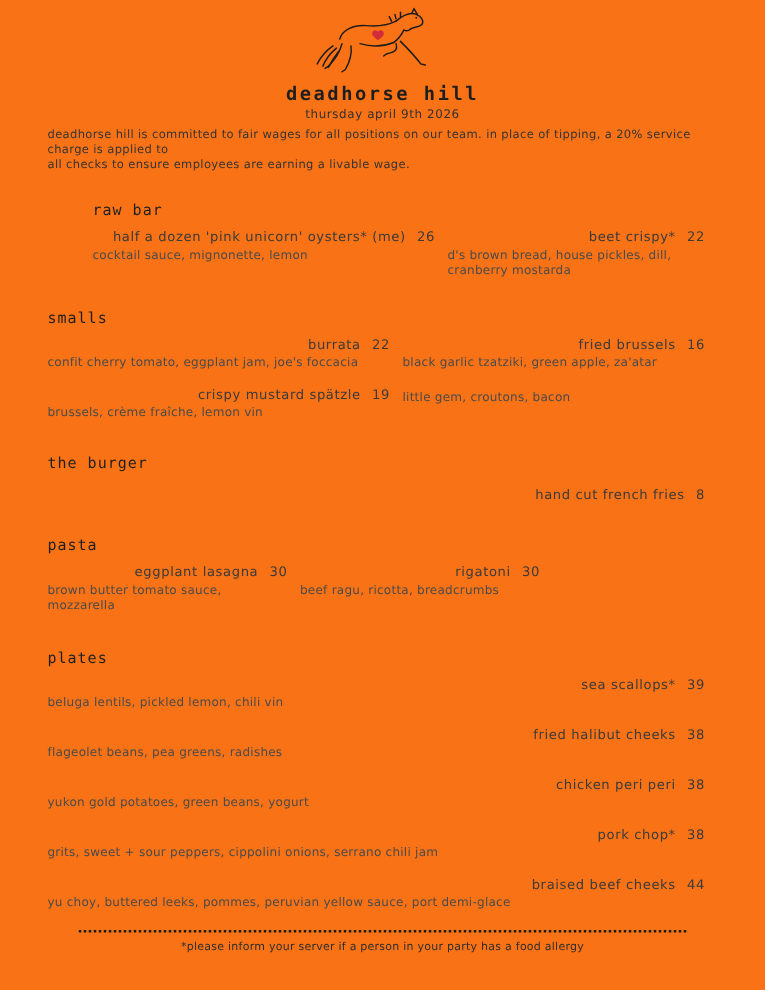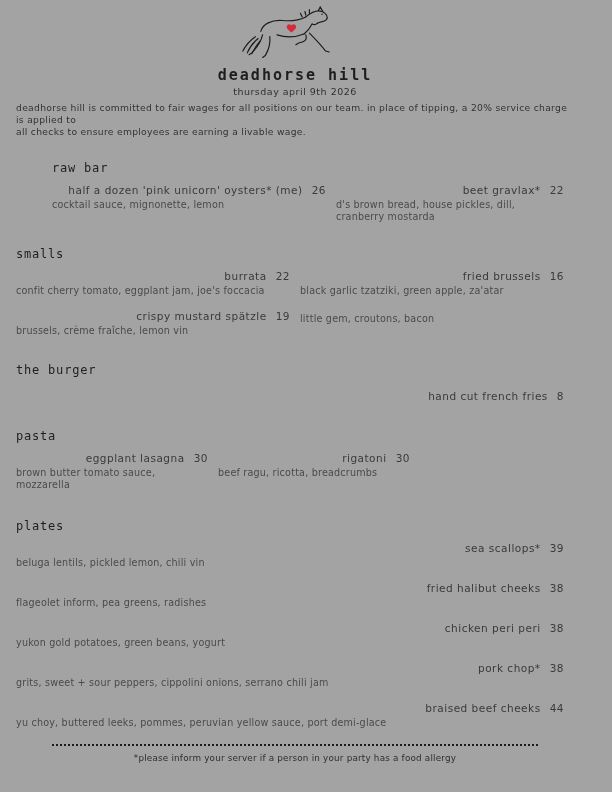--- a/index.html
+++ b/index.html
@@ -4,9 +4,9 @@
 <style>
   html,body { margin:0; padding:0; background:#ffffff; }
   .page {
-    width:612px; height:792px; margin:0 auto; background:#a3a3a3;
+    width:612px; height:792px; margin:0 auto; background:#f97316;
     font-family:"DejaVu Sans", sans-serif; color:#3d3d3d;
-    box-sizing:border-box; padding:6px 38px 0 16px; position:relative;
+    box-sizing:border-box; padding:6px 38px 0 38px; position:relative;
     overflow:hidden;
   }
   .logo-wrap { text-align:center; }

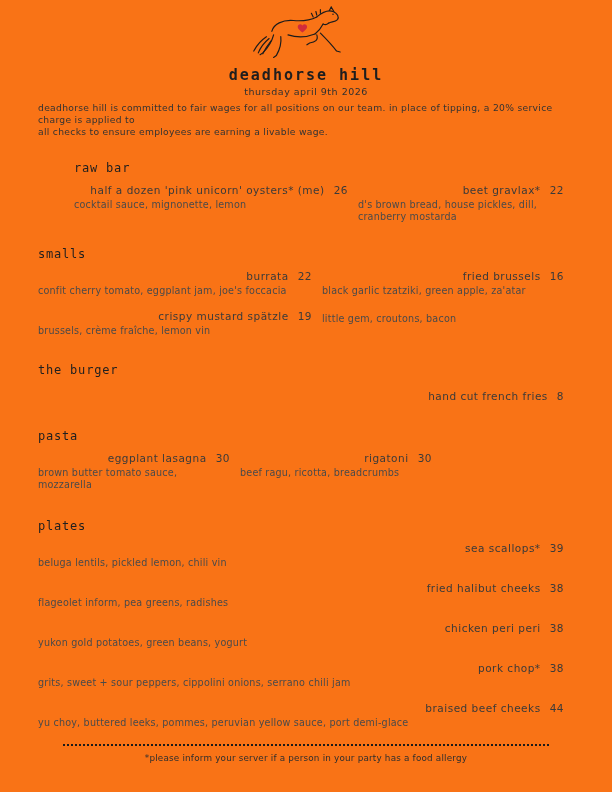--- a/index.html
+++ b/index.html
@@ -102,7 +102,7 @@
       </div>
       <div class="item">
         <div class="item-line">
-          <span>beet gravlax*</span><span class="item-price">22</span>
+          <span>beet crispy*</span><span class="item-price">22</span>
         </div>
         <div class="item-desc">d's brown bread, house pickles, dill, cranberry mostarda</div>
       </div>

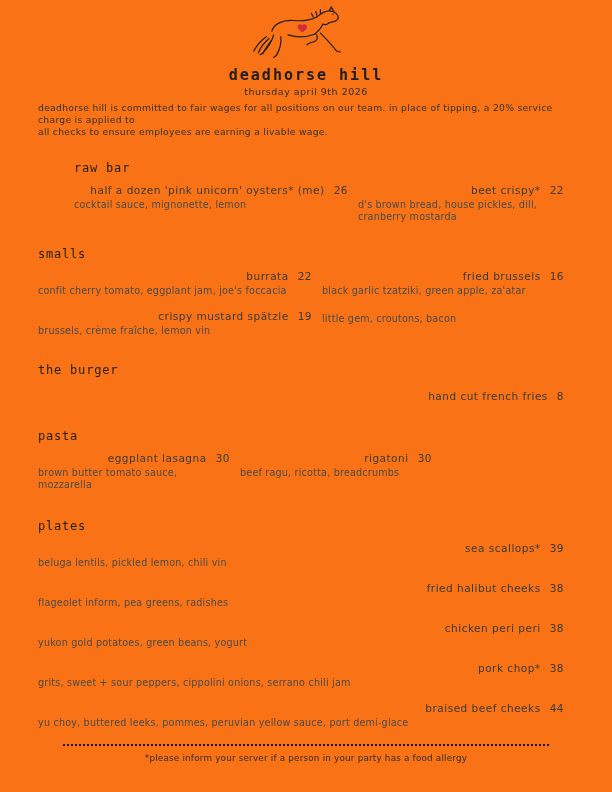--- a/index.html
+++ b/index.html
@@ -180,7 +180,7 @@
         <div class="item-line">
           <span>fried halibut cheeks</span><span class="item-price">38</span>
         </div>
-        <div class="item-desc">flageolet inform, pea greens, radishes</div>
+        <div class="item-desc">flageolet beans, pea greens, radishes</div>
       </div>
       <div class="item row-gap">
         <div class="item-line">

